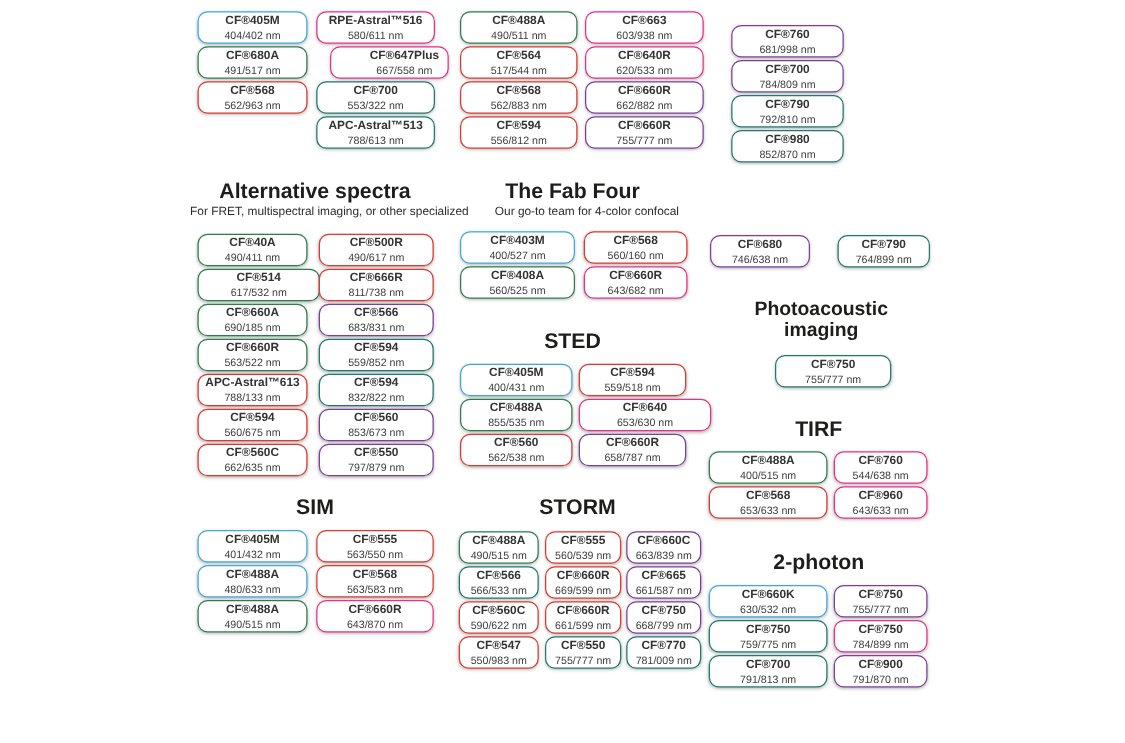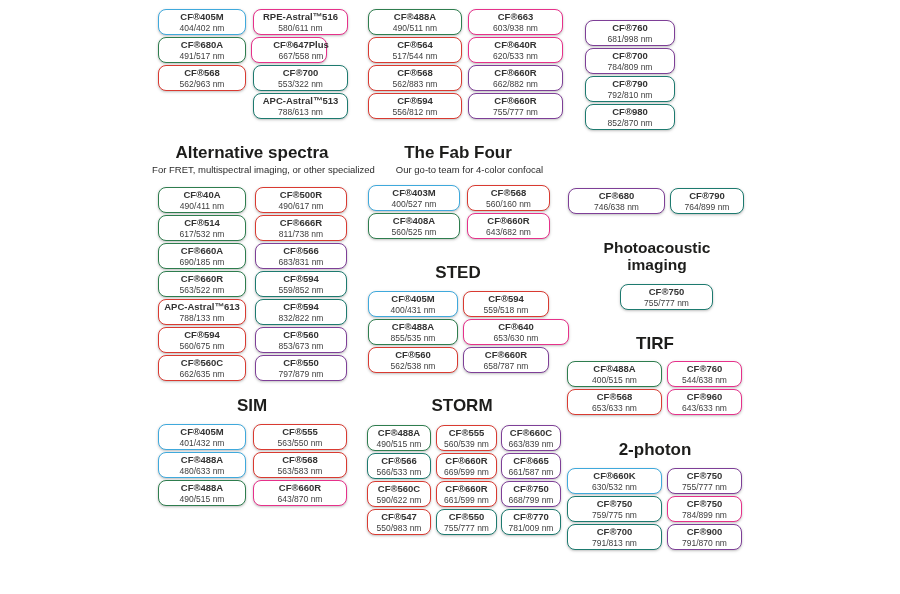--- a/index.html
+++ b/index.html
@@ -47,7 +47,7 @@
       <div class="dye-name">RPE-Astral™516</div>
       <div class="dye-nm">580/611 nm</div>
     </div>
-    <div class="dye-box" style="left: 251px; top: 37px; width: 76px; border-color: rgb(230, 49, 138); padding-left: 24px;">
+    <div class="dye-box" style="left: 264px; top: 37px; width: 95px; border-color: rgb(230, 49, 138); padding-left: 24px;">
       <div class="dye-name">CF®647Plus</div>
       <div class="dye-nm">667/558 nm</div>
     </div>

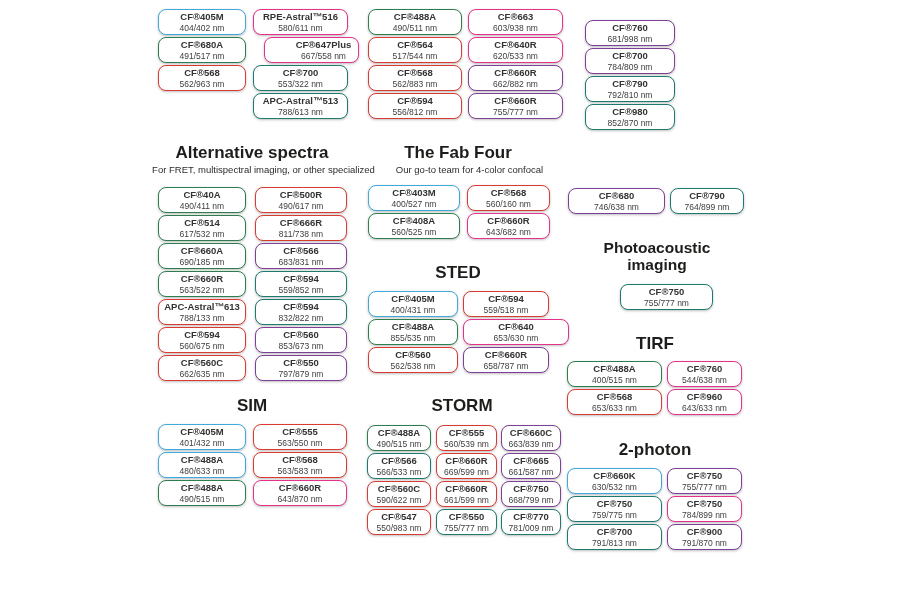--- a/index.html
+++ b/index.html
@@ -282,7 +282,7 @@
       <div class="dye-name">CF®770</div>
       <div class="dye-nm">781/009 nm</div>
     </div>
-    <div class="dye-box" style="left: 568px; top: 188px; width: 97px; border-color: rgb(126, 63, 151);">
+    <div class="dye-box" style="left: 568px; top: 188px; width: 80px; border-color: rgb(126, 63, 151);">
       <div class="dye-name">CF®680</div>
       <div class="dye-nm">746/638 nm</div>
     </div>

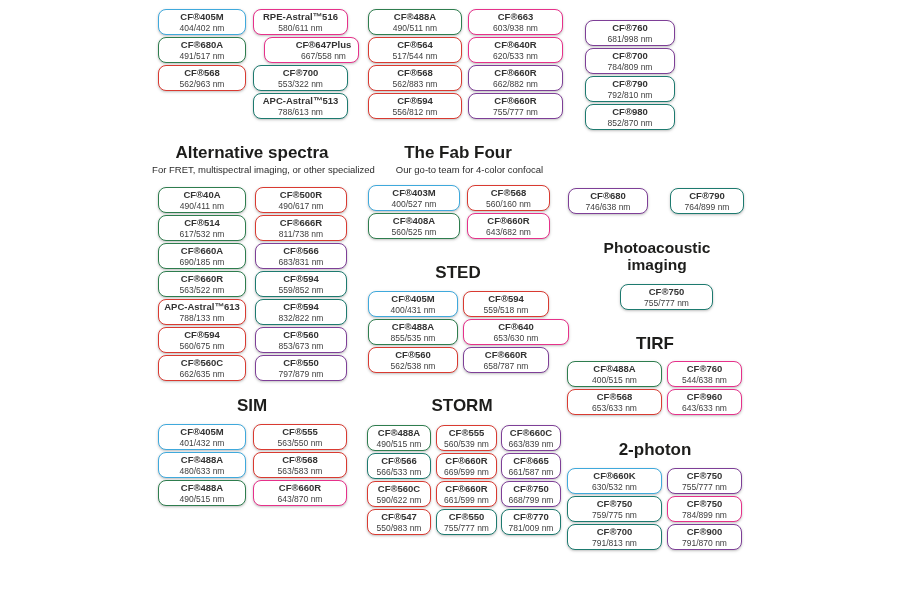--- a/index.html
+++ b/index.html
@@ -113,7 +113,7 @@
       <div class="dye-name">CF®40A</div>
       <div class="dye-nm">490/411 nm</div>
     </div>
-    <div class="dye-box" style="left: 158px; top: 215px; width: 88px; border-color: rgb(46, 125, 78);">
+    <div class="dye-box" style="left: 158px; top: 215px; width: 98px; border-color: rgb(46, 125, 78);">
       <div class="dye-name">CF®514</div>
       <div class="dye-nm">617/532 nm</div>
     </div>

